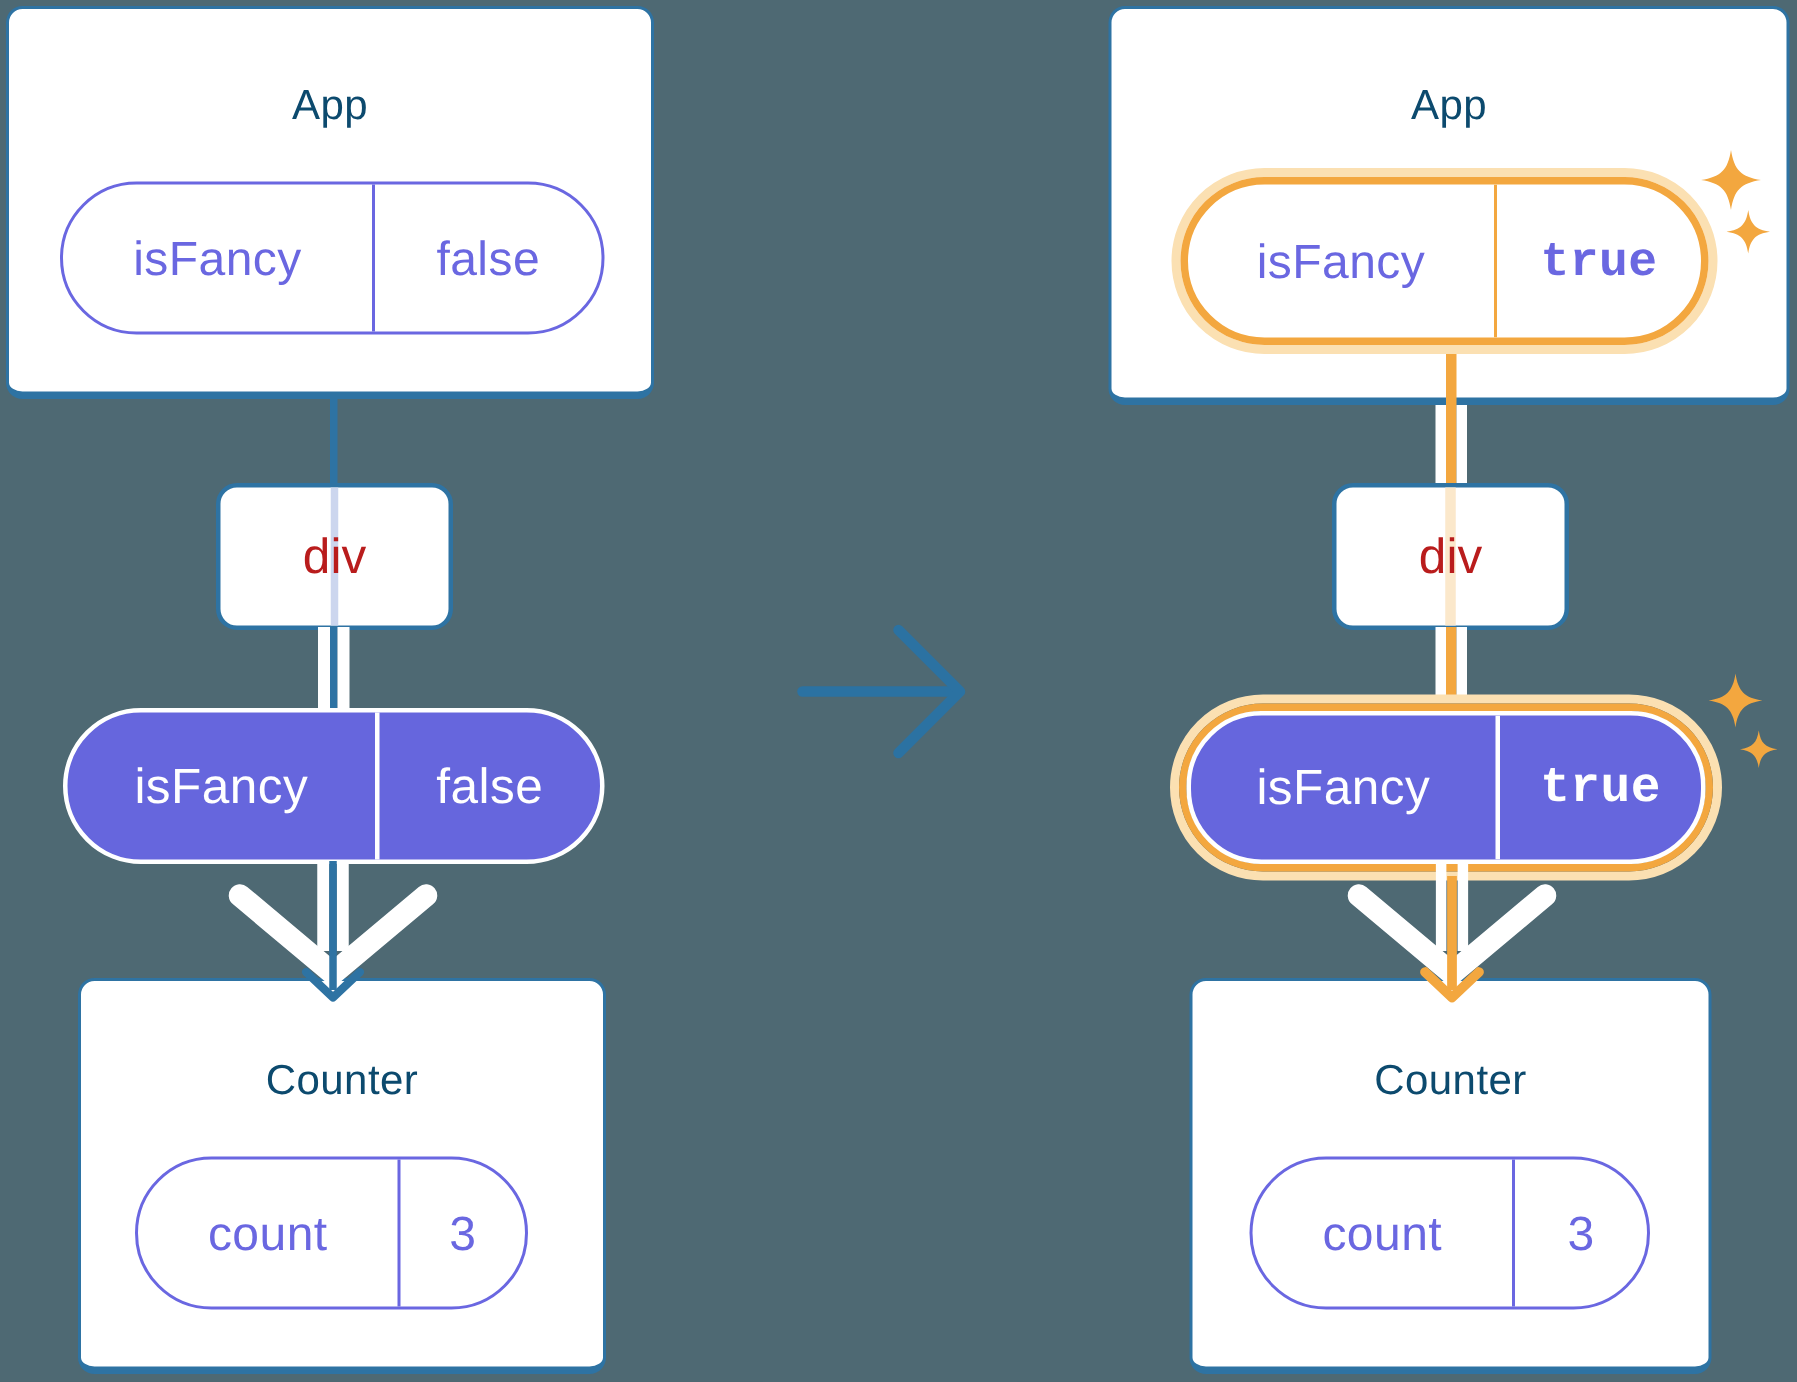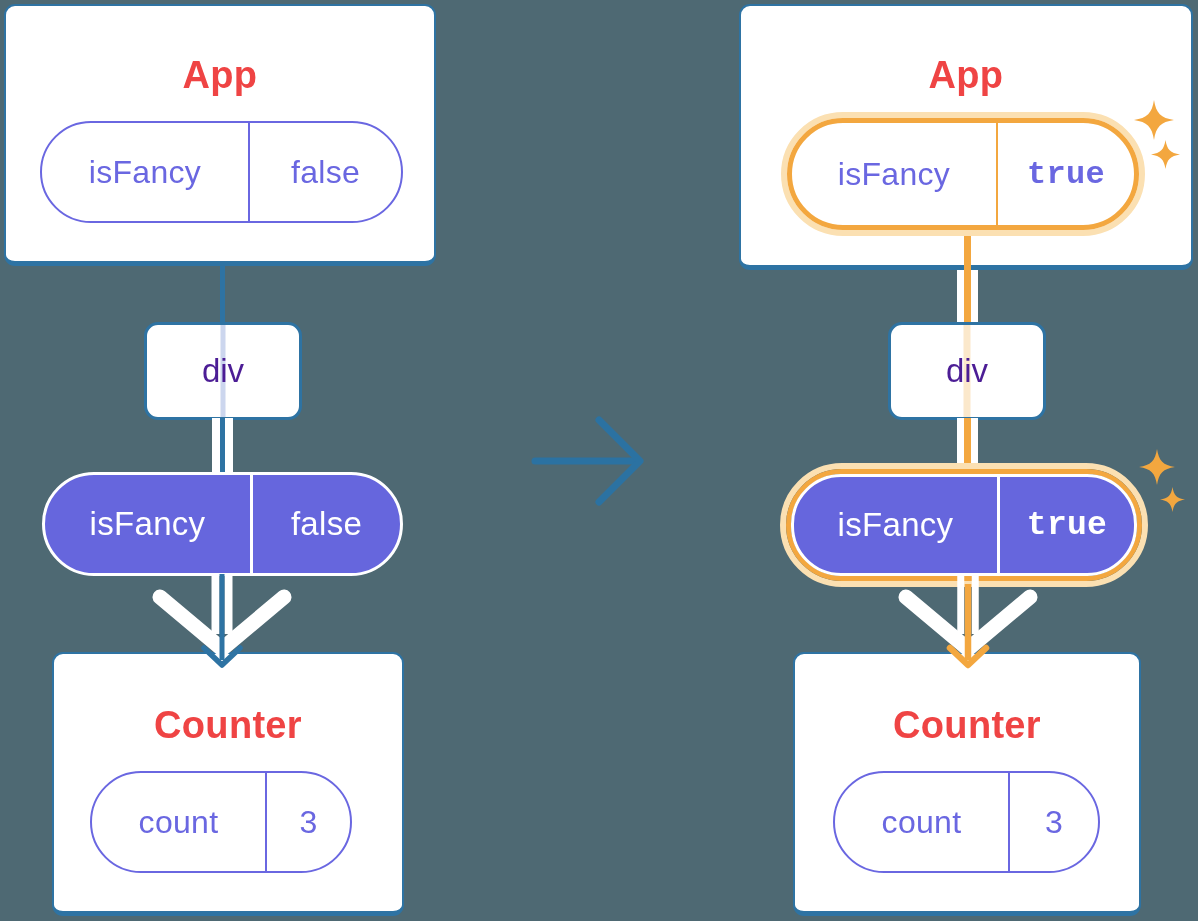--- a/index.html
+++ b/index.html
@@ -14,7 +14,7 @@
     text-align:center;
   }
   .card-title{
-    font-size:38px;color:#ef4444;font-weight:700;letter-spacing:.3px;
+    font-size:28px;color:#0c4a6e;font-weight:400;letter-spacing:.3px;
   }
   
   .pill{position:absolute;display:flex;box-sizing:border-box;border-radius:60px;}

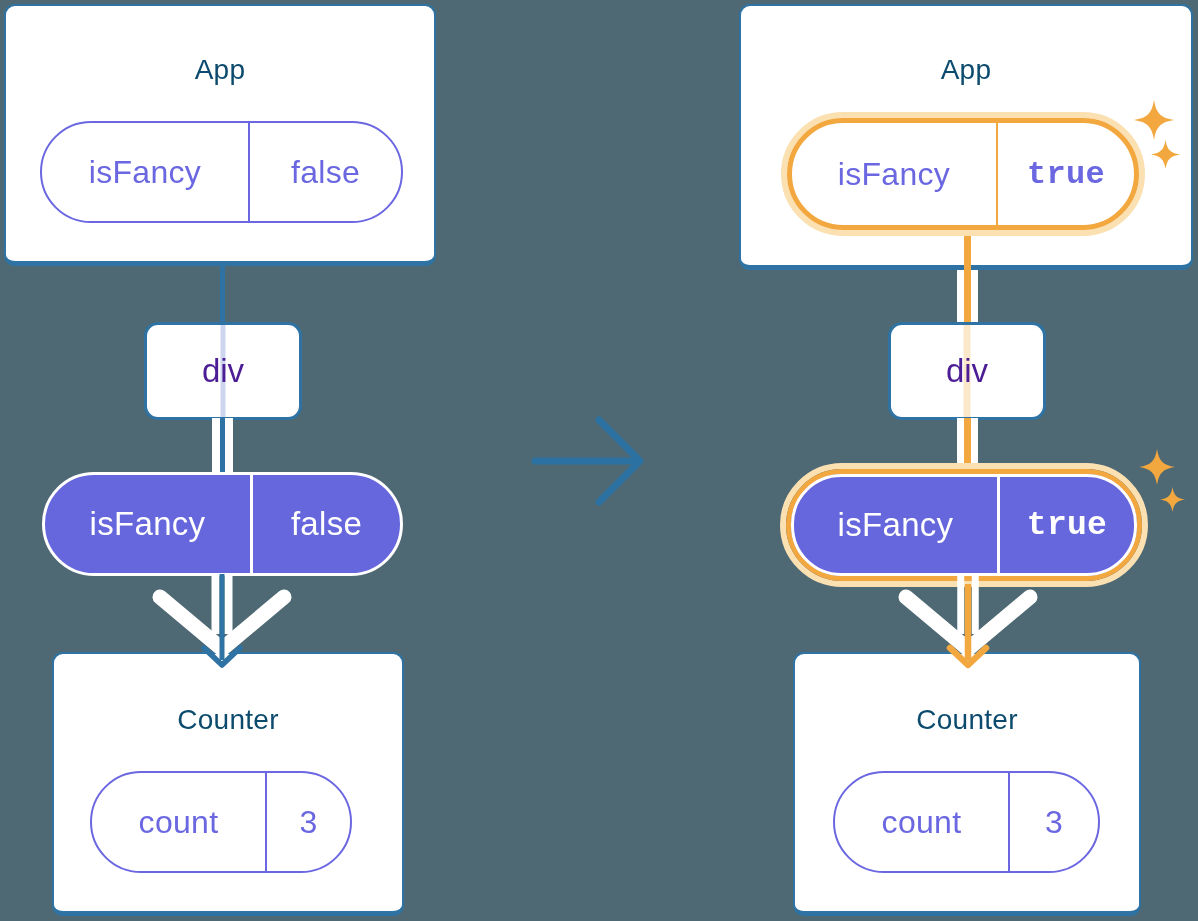--- a/index.html
+++ b/index.html
@@ -48,7 +48,7 @@
     display:flex;align-items:center;justify-content:center;
   }
   .node-inner-line{position:absolute;top:0;bottom:0;left:50%;transform:translateX(-50%);}
-  .node-label{position:relative;z-index:1;font-size:33px;color:#4c1d95;font-weight:500;}
+  .node-label{position:relative;z-index:1;font-size:33px;color:#b91c1c;font-weight:500;}
   .abs{position:absolute;}
   svg{display:block;}
 </style>

